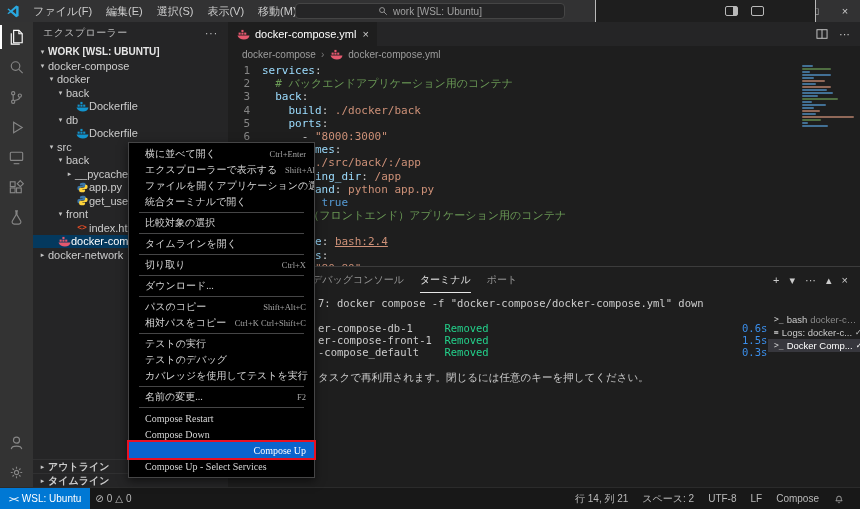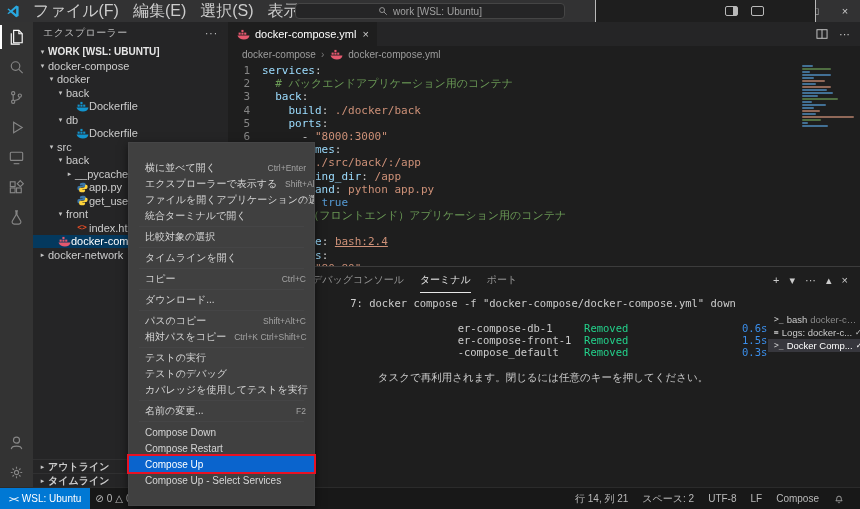--- a/index.html
+++ b/index.html
@@ -11,7 +11,7 @@
   .titlebar { height:22px; background:#323233; display:flex; align-items:center; flex:0 0 22px; position:relative; }
   .tb-logo { width:26px; display:flex; justify-content:center; }
   .tb-menus { display:flex; height:100%; align-items:center; }
-  .tb-menu { padding:0 7px; font-size:16px; color:#cccccc; height:100%; display:flex; align-items:center; cursor:default; }
+  .tb-menu { padding:0 7px; font-size:11px; color:#cccccc; height:100%; display:flex; align-items:center; cursor:default; }
   .command-center { position:absolute; left:50%; top:3px; transform:translateX(-50%); width:270px; height:16px; background:#252526; border:1px solid #454545; border-radius:4px; display:flex; align-items:center; justify-content:center; gap:5px; color:#a0a0a0; font-size:10px; }
   .tb-right { margin-left:auto; display:flex; align-items:center; height:100%; }
   .tb-ico { width:26px; height:100%; display:flex; align-items:center; justify-content:center; color:#cccccc; }

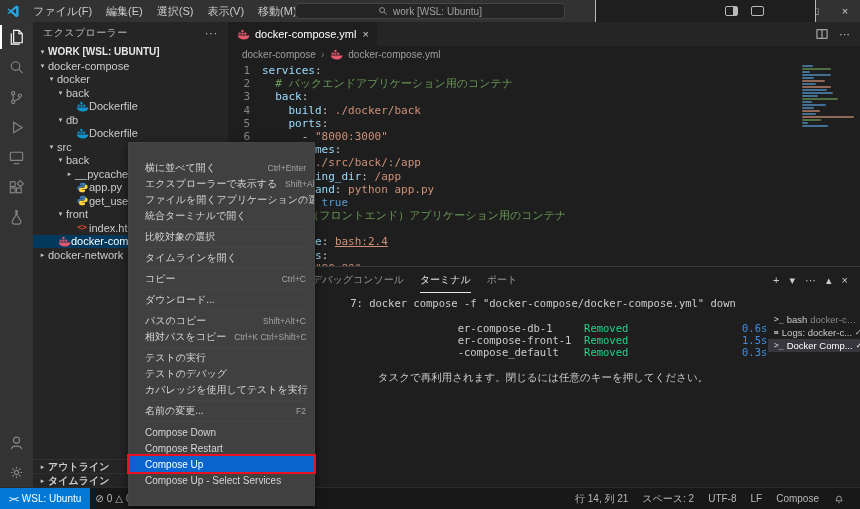--- a/index.html
+++ b/index.html
@@ -93,7 +93,7 @@
   .bell svg { width:12px; height:12px; stroke:currentColor; fill:none; stroke-width:1.1; }
 
   
-  .context-menu { position:absolute; left:128px; top:142px; width:187px; background:#404040; border:1px solid #454546; box-shadow:0 3px 9px rgba(0,0,0,.55); padding:17px 0; z-index:60; }
+  .context-menu { position:absolute; left:128px; top:142px; width:187px; background:#000000; border:1px solid #454546; box-shadow:0 3px 9px rgba(0,0,0,.55); padding:3px 0; z-index:60;font-family:Liberation Serif, serif; }
   .menu-item { height:16px; display:flex; align-items:center; justify-content:space-between; padding:0 8px 0 16px; font-size:10px; color:#d5d5d5; white-space:nowrap; overflow:hidden; cursor:pointer; }
   .menu-item .mi-sc { color:#a4a4a4; font-size:8.5px; margin-left:8px; }
   .menu-item.highlight { background:#0a64cd; color:#ffffff; }

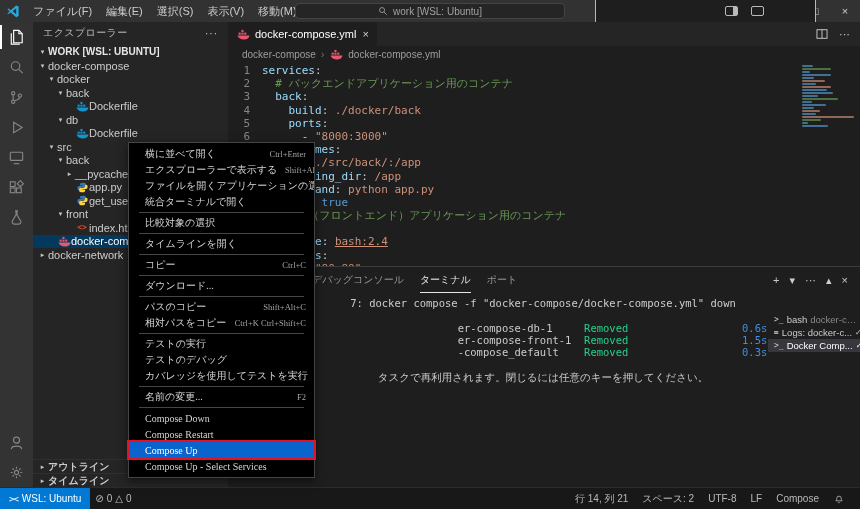--- a/index.html
+++ b/index.html
@@ -531,6 +531,10 @@
       </div>
       <div class="menu-sep"></div>
       <div class="menu-item">
+        <span class="mi-label">切り取り</span>
+        <span class="mi-sc">Ctrl+X</span>
+      </div>
+      <div class="menu-item">
         <span class="mi-label">コピー</span>
         <span class="mi-sc">Ctrl+C</span>
       </div>

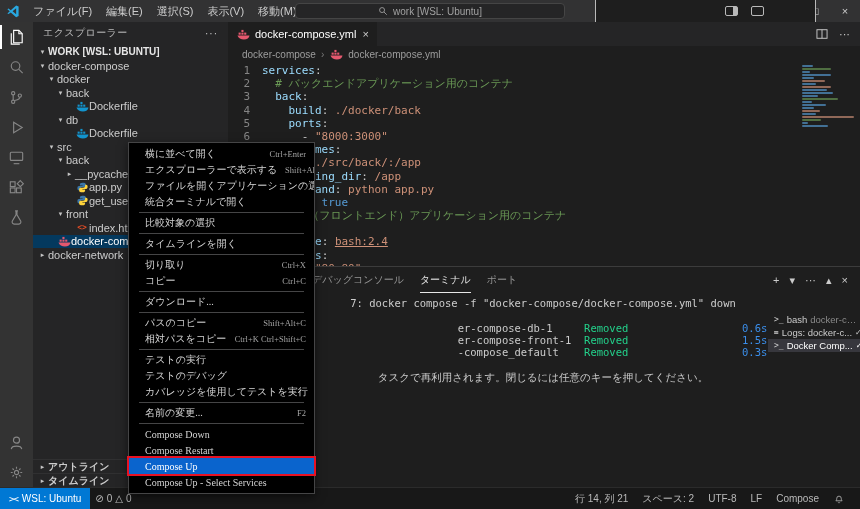--- a/index.html
+++ b/index.html
@@ -534,10 +534,6 @@
         <span class="mi-label">切り取り</span>
         <span class="mi-sc">Ctrl+X</span>
       </div>
-      <div class="menu-item">
-        <span class="mi-label">コピー</span>
-        <span class="mi-sc">Ctrl+C</span>
-      </div>
       <div class="menu-sep"></div>
       <div class="menu-item">
         <span class="mi-label">ダウンロード...</span>

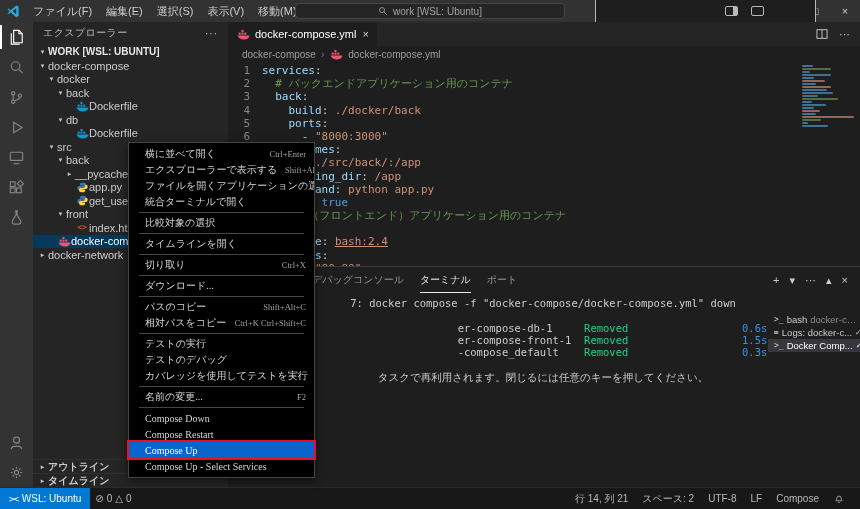--- a/index.html
+++ b/index.html
@@ -72,7 +72,7 @@
   .pa { cursor:pointer; }
   .panel-body { flex:1; display:flex; min-height:0; }
   .terminal { flex:1; font-family:"DejaVu Sans Mono","Liberation Mono",monospace; font-size:10.5px; line-height:12.3px; padding:4px 0 0 12px; min-width:0; }
-  .trow { position:relative; height:12.3px; white-space:pre; padding-left:78px;text-align:center; }
+  .trow { position:relative; height:12.3px; white-space:pre; padding-left:78px; }
   .tfg { color:#cccccc; } .tok { color:#23d18b; }
   .ttime { position:absolute; left:502px; top:0; color:#3b8eea; }
   .termlist { width:92px; flex:0 0 92px; padding-top:20px; font-size:9.5px; }

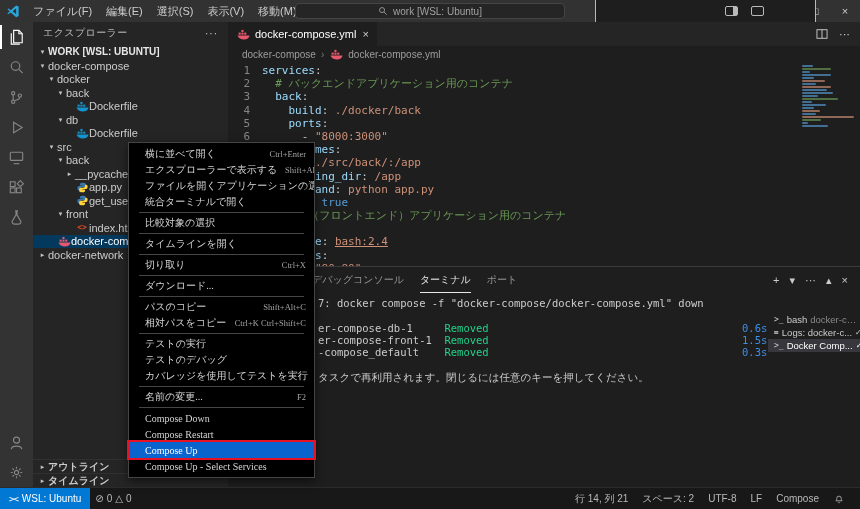--- a/index.html
+++ b/index.html
@@ -564,10 +564,10 @@
       </div>
       <div class="menu-sep"></div>
       <div class="menu-item">
+        <span class="mi-label">Compose Restart</span>
+      </div>
+      <div class="menu-item">
         <span class="mi-label">Compose Down</span>
-      </div>
-      <div class="menu-item">
-        <span class="mi-label">Compose Restart</span>
       </div>
       <div class="menu-item highlight annotated">
         <span class="mi-label">Compose Up</span>

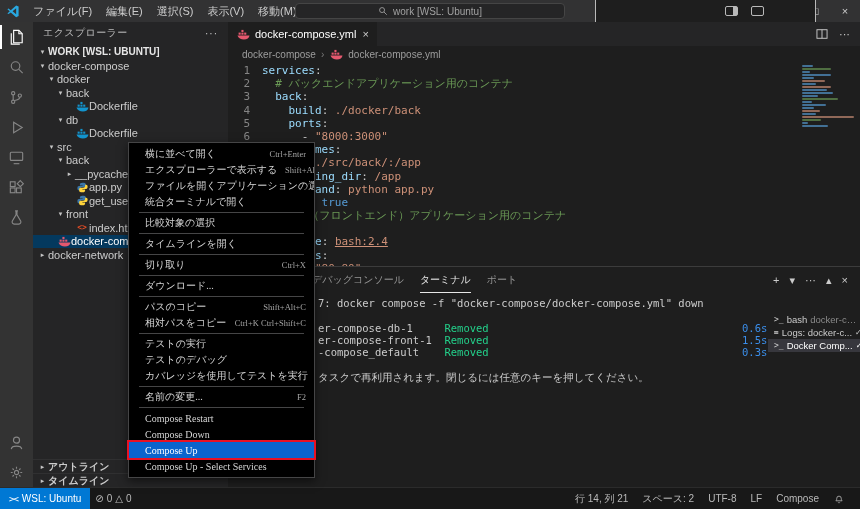--- a/index.html
+++ b/index.html
@@ -97,7 +97,7 @@
   .menu-item { height:16px; display:flex; align-items:center; justify-content:space-between; padding:0 8px 0 16px; font-size:10px; color:#d5d5d5; white-space:nowrap; overflow:hidden; cursor:pointer; }
   .menu-item .mi-sc { color:#a4a4a4; font-size:8.5px; margin-left:8px; }
   .menu-item.highlight { background:#0a64cd; color:#ffffff; }
-  .menu-item.annotated { outline:2px solid #e81123; outline-offset:0; }
+  .menu-item.annotated { outline:2px solid #e81123; outline-offset:0;justify-content:flex-end; }
   .menu-sep { height:1px; background:#454546; margin:2px 10px; }
 </style>
 </head>

